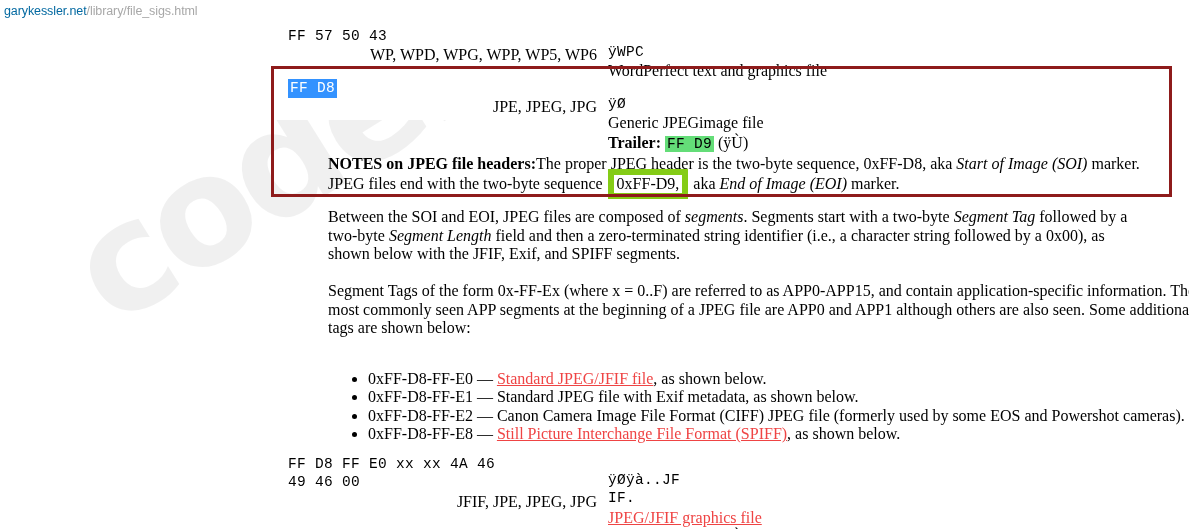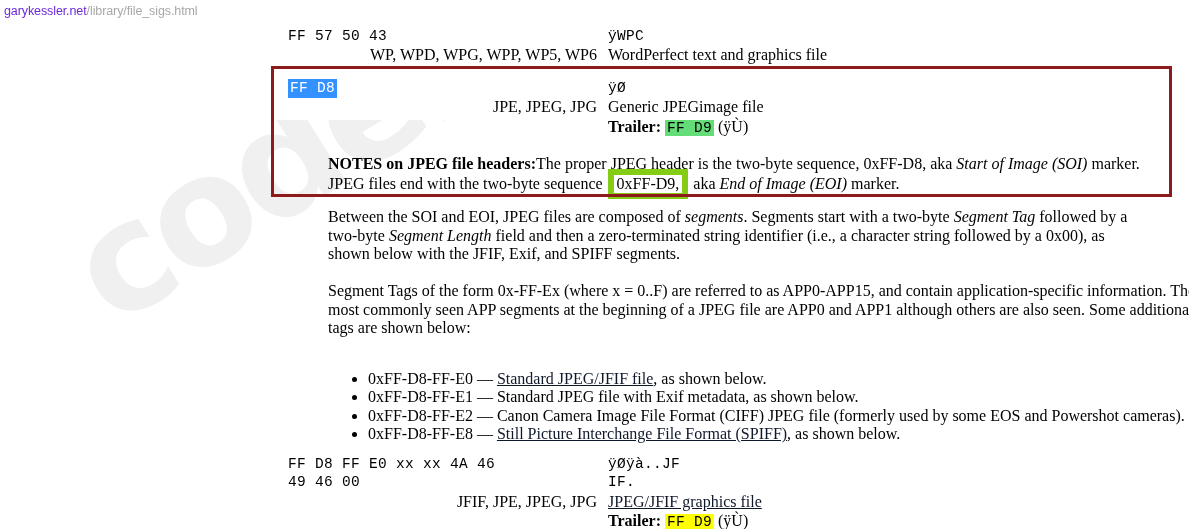--- a/index.html
+++ b/index.html
@@ -29,7 +29,7 @@
     white-space: nowrap;
     letter-spacing: -0.1px;
   }
-  #urlbar .host { color: #6d28d9; }
+  #urlbar .host { color: #0369a1; }
   #urlbar .path { color: #a8a8a8; }
 
   

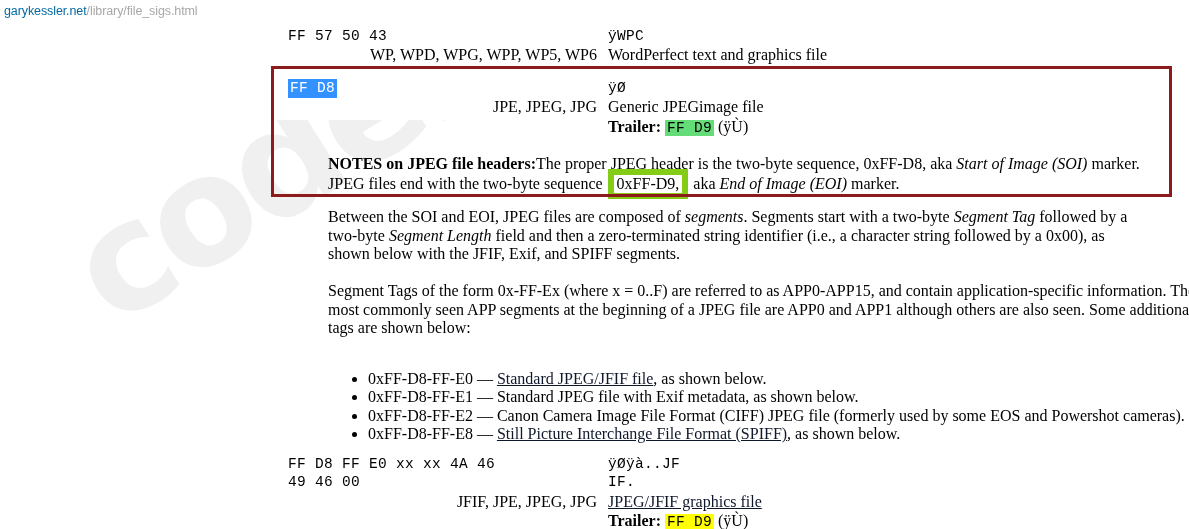--- a/index.html
+++ b/index.html
@@ -86,7 +86,7 @@
   }
   .col-hex   { position: absolute; }
   .col-ext   { position: absolute; text-align: right; }
-  .col-desc  { position: absolute; }
+  .col-desc  { position: absolute; margin-top: 16px; }
 
   .hl-blue {
     background: #3392ff;

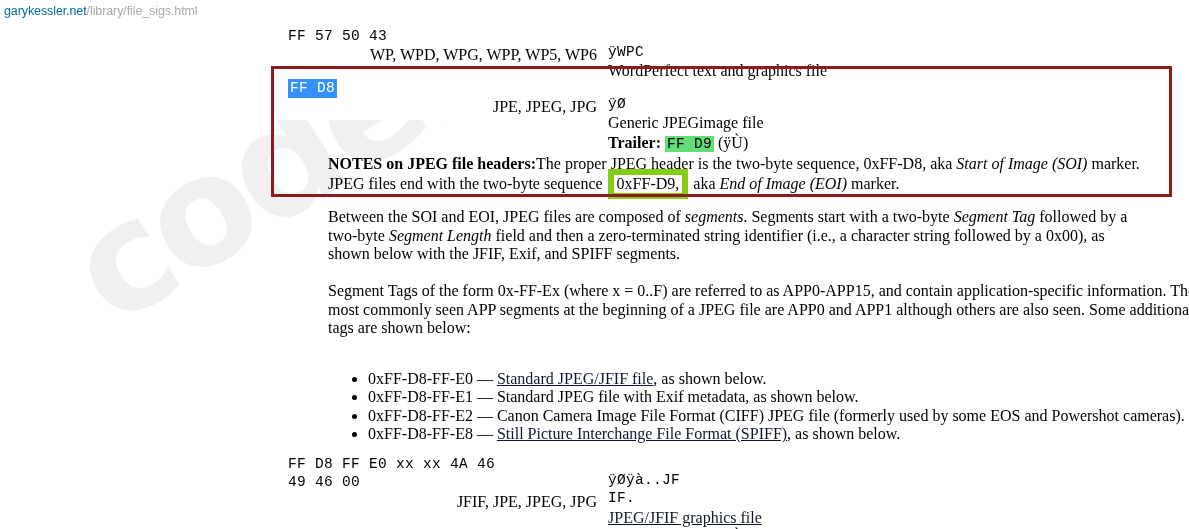--- a/index.html
+++ b/index.html
@@ -107,7 +107,7 @@
   i, em { font-style: italic; }
 
   a.link {
-    color: #0f172a;
+    color: #ef4444;
     text-decoration: underline;
   }
 

